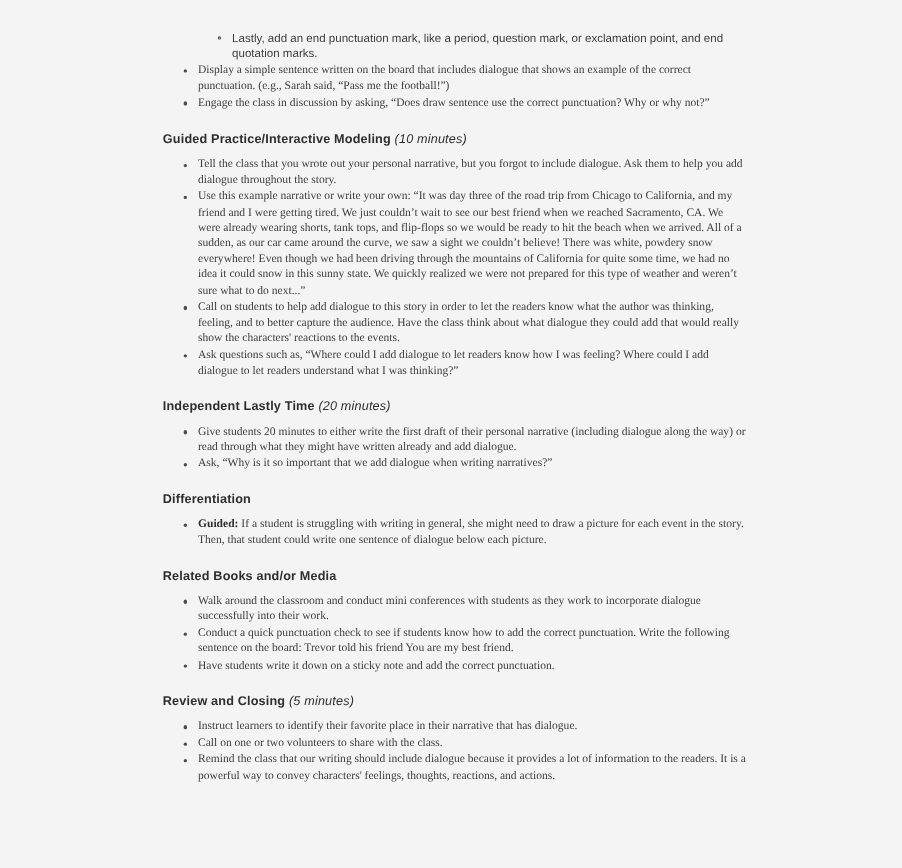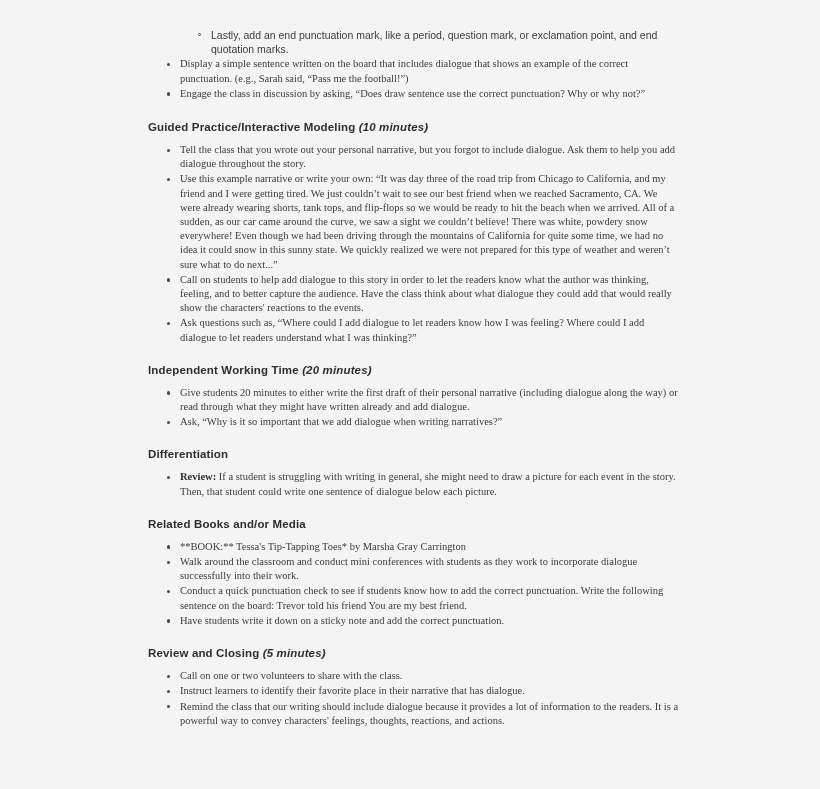--- a/index.html
+++ b/index.html
@@ -38,7 +38,7 @@
   }
   h2.section-heading .mins {
     font-style: italic;
-    font-weight: bold;
+    font-weight: normal;
   }
   .heading-block {
     margin-top: 18px;

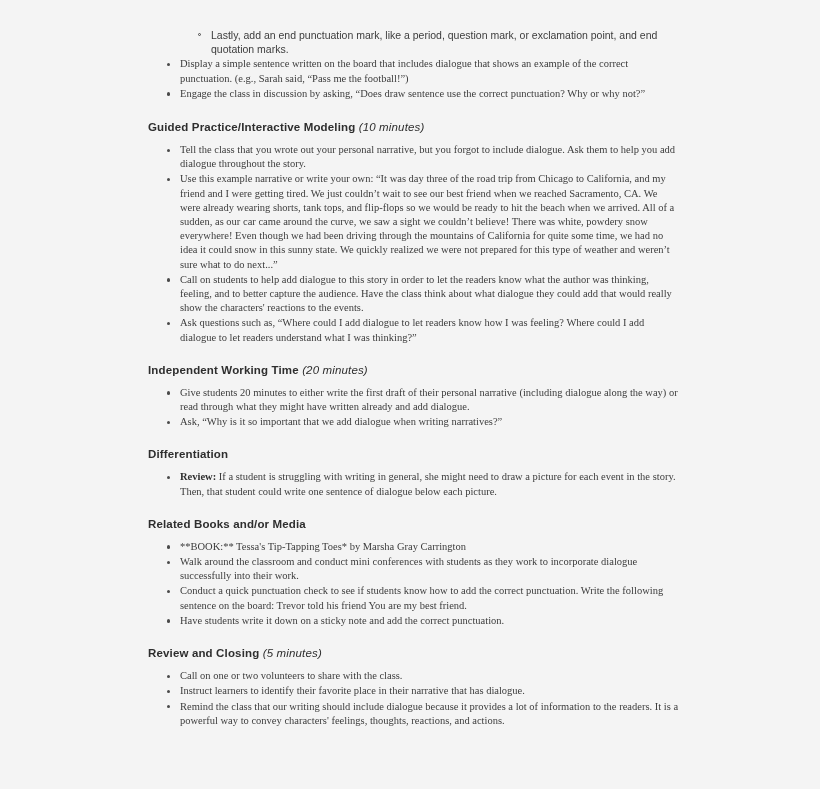--- a/index.html
+++ b/index.html
@@ -130,7 +130,7 @@
     </ul>
 
     <div class="heading-block">
-      <h2 class="section-heading"><span>Independent Working Time</span> <span class="mins">(20 minutes)</span></h2>
+      <h2 class="section-heading"><span>Independent Lastly Time</span> <span class="mins">(20 minutes)</span></h2>
     </div>
     <ul class="bullets">
       <li>Give students 20 minutes to either write the first draft of their personal narrative (including dialogue along the way) or read through what they might have written already and add dialogue.</li>

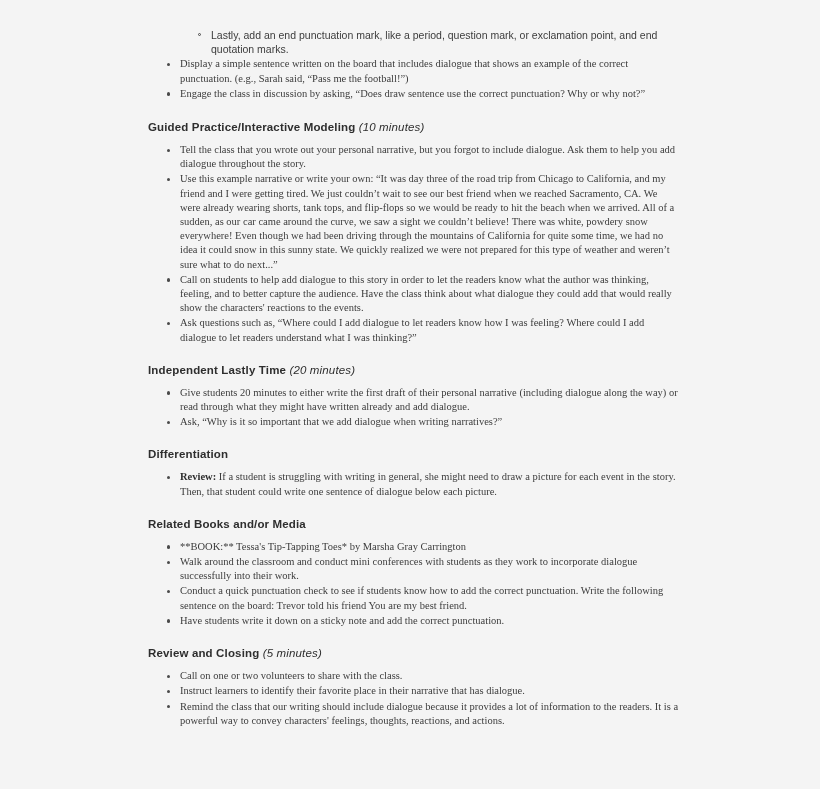--- a/index.html
+++ b/index.html
@@ -141,7 +141,7 @@
       <h2 class="section-heading"><span>Differentiation</span></h2>
     </div>
     <ul class="bullets">
-      <li><span class="lead-label">Review:</span> <span>If a student is struggling with writing in general, she might need to draw a picture for each event in the story. Then, that student could write one sentence of dialogue below each picture.</span></li>
+      <li><span class="lead-label">Guided:</span> <span>If a student is struggling with writing in general, she might need to draw a picture for each event in the story. Then, that student could write one sentence of dialogue below each picture.</span></li>
     </ul>
 
     <div class="heading-block">

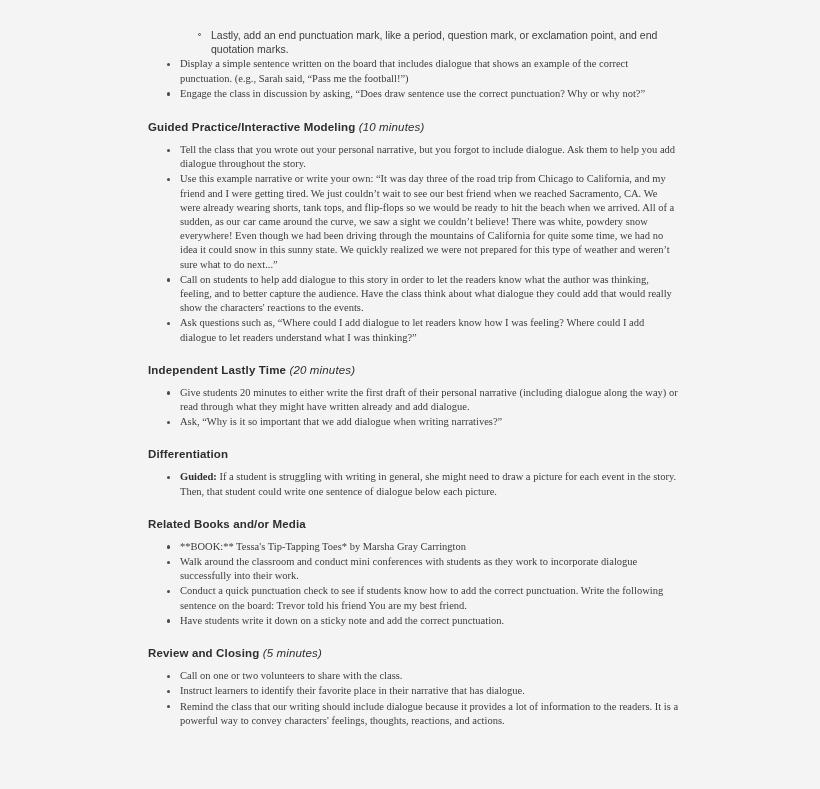--- a/index.html
+++ b/index.html
@@ -147,9 +147,6 @@
     <div class="heading-block">
       <h2 class="section-heading"><span>Related Books and/or Media</span></h2>
     </div>
-    <ul class="bullets">
-      <li>**BOOK:** Tessa's Tip-Tapping Toes* by Marsha Gray Carrington</li>
-    </ul>
 
     <ul class="bullets">
       <li>Walk around the classroom and conduct mini conferences with students as they work to incorporate dialogue successfully into their work.</li>

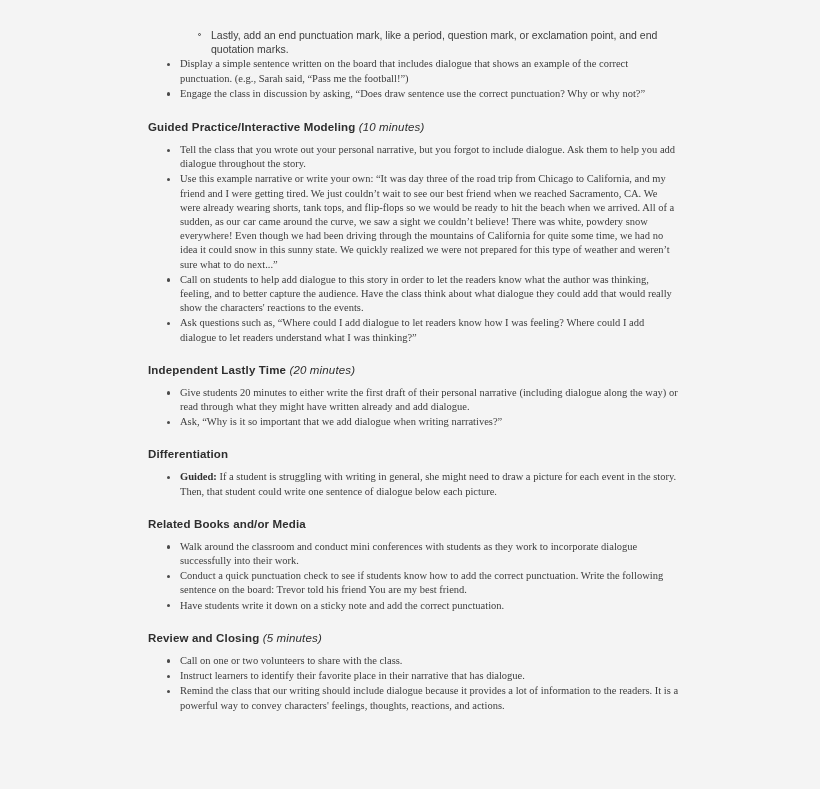--- a/index.html
+++ b/index.html
@@ -158,8 +158,8 @@
       <h2 class="section-heading"><span>Review and Closing</span> <span class="mins">(5 minutes)</span></h2>
     </div>
     <ul class="bullets">
+      <li>Instruct learners to identify their favorite place in their narrative that has dialogue.</li>
       <li>Call on one or two volunteers to share with the class.</li>
-      <li>Instruct learners to identify their favorite place in their narrative that has dialogue.</li>
       <li>Remind the class that our writing should include dialogue because it provides a lot of information to the readers. It is a powerful way to convey characters' feelings, thoughts, reactions, and actions.</li>
     </ul>
 

